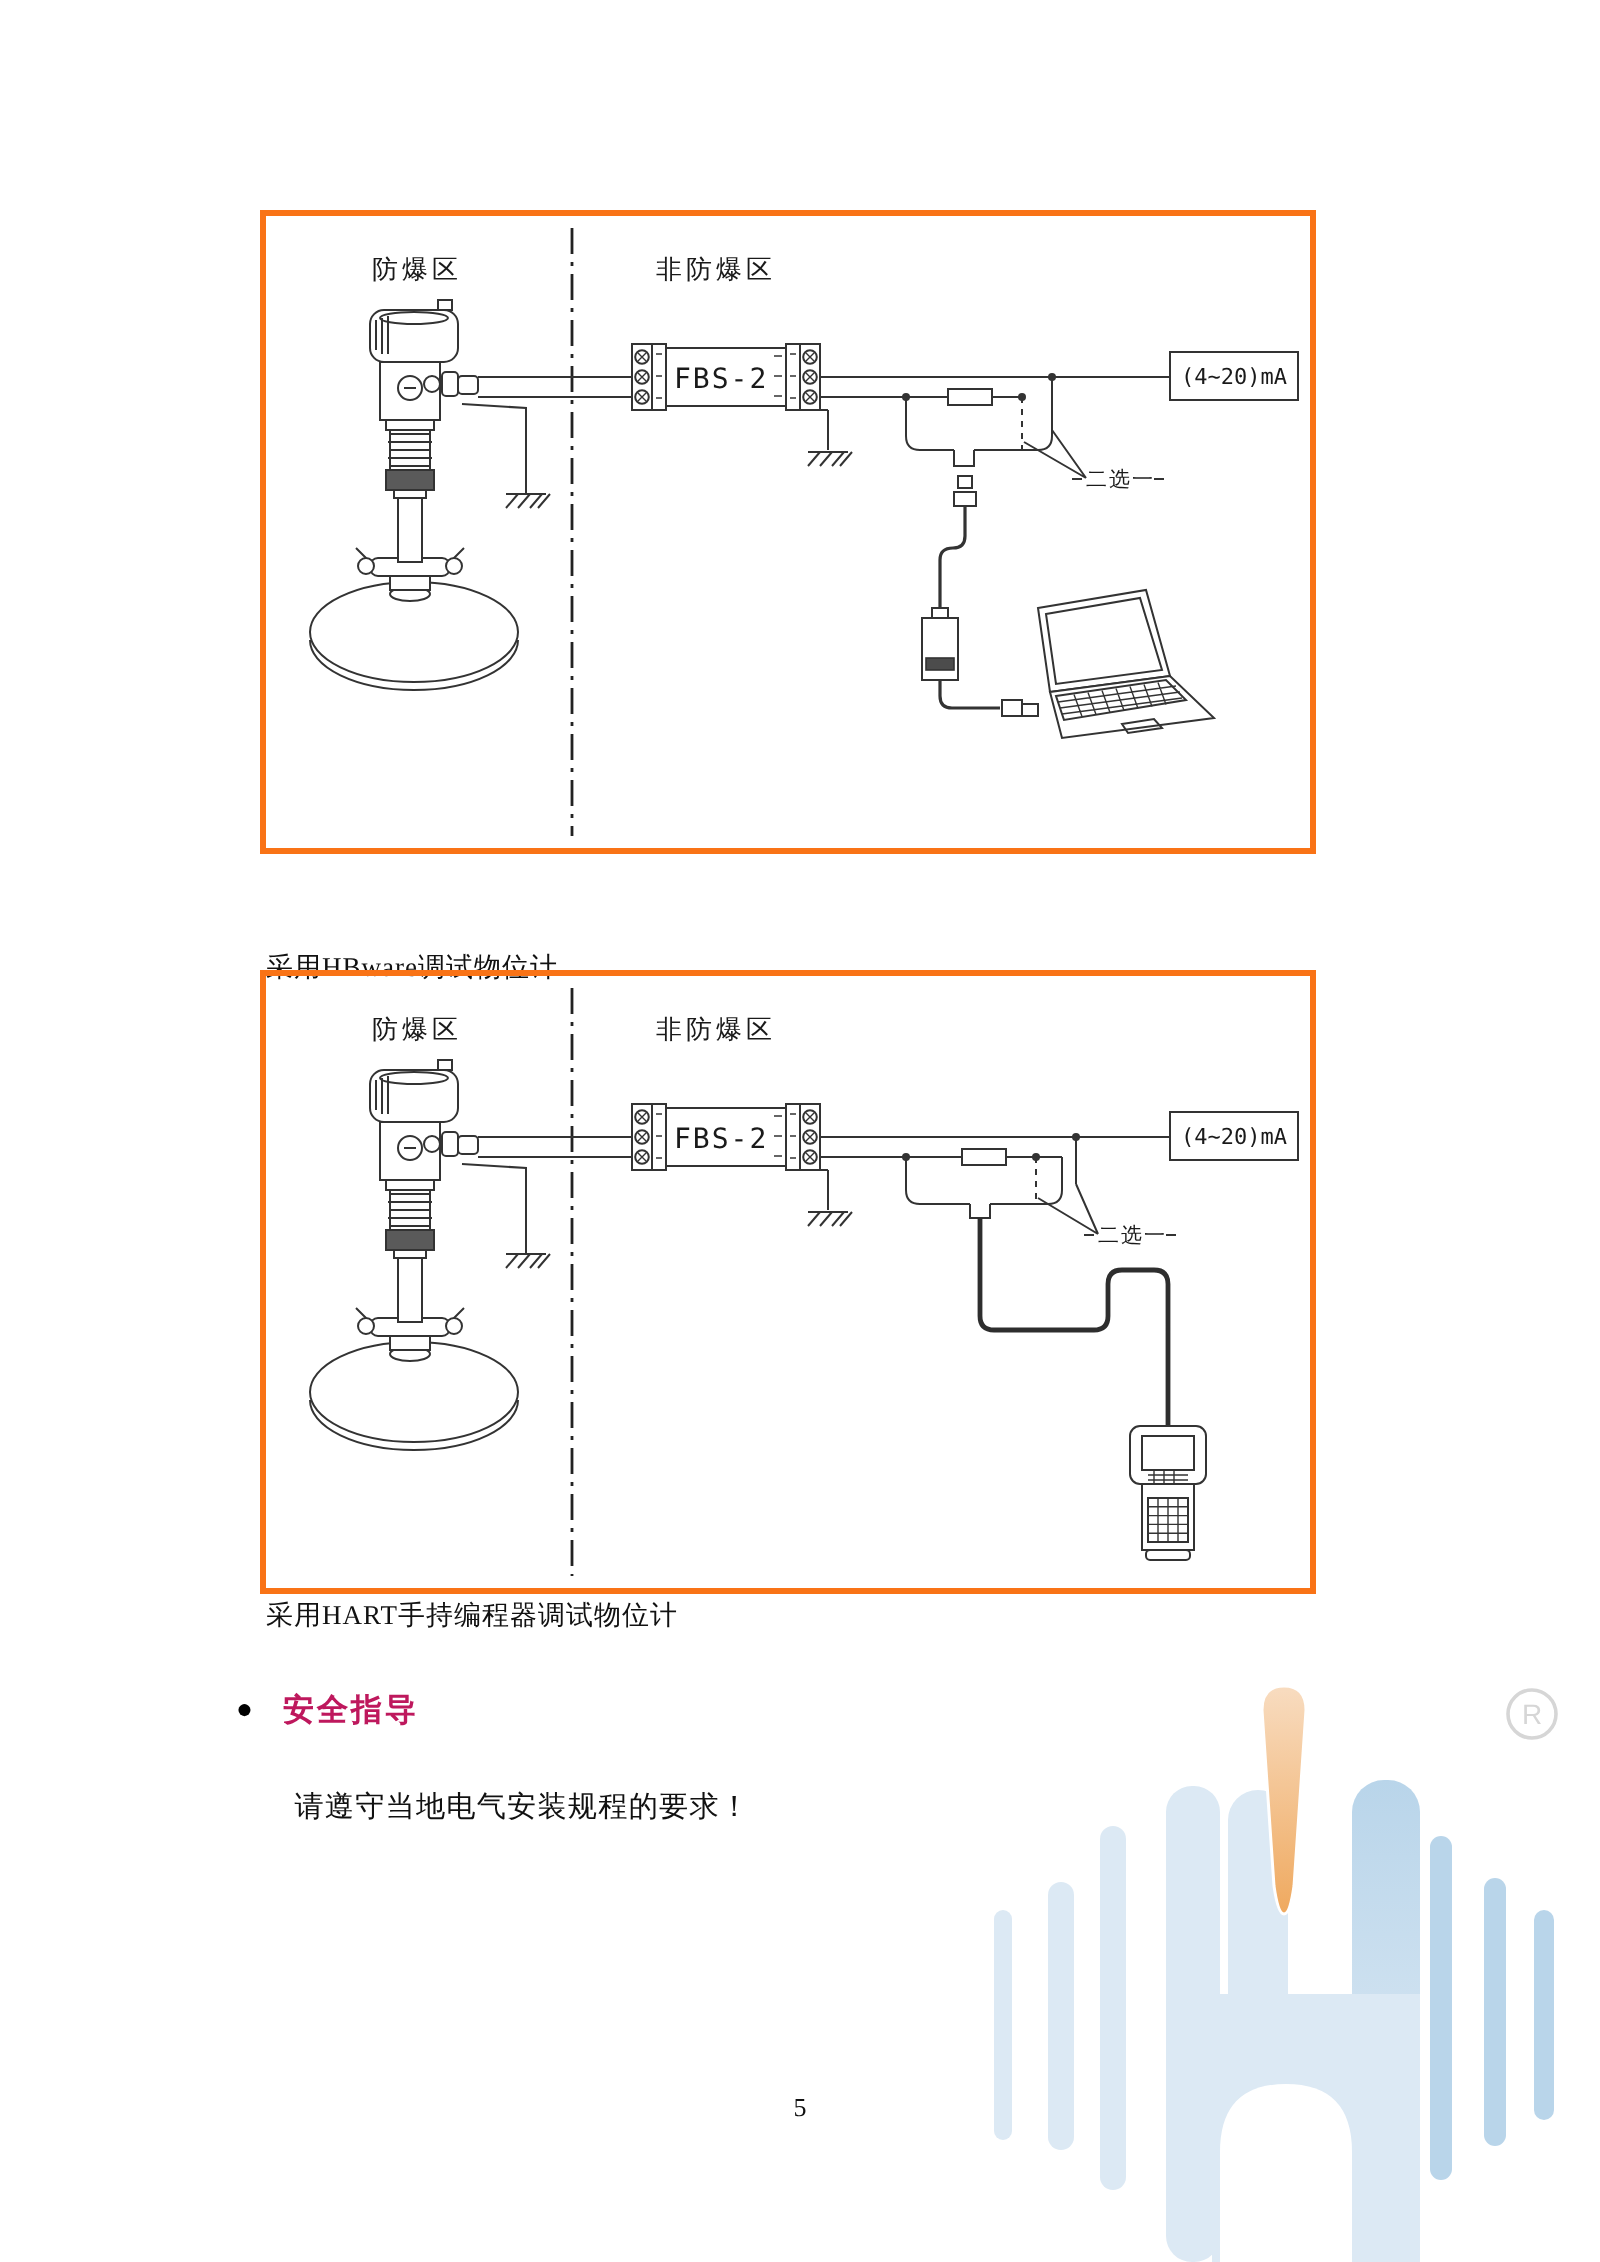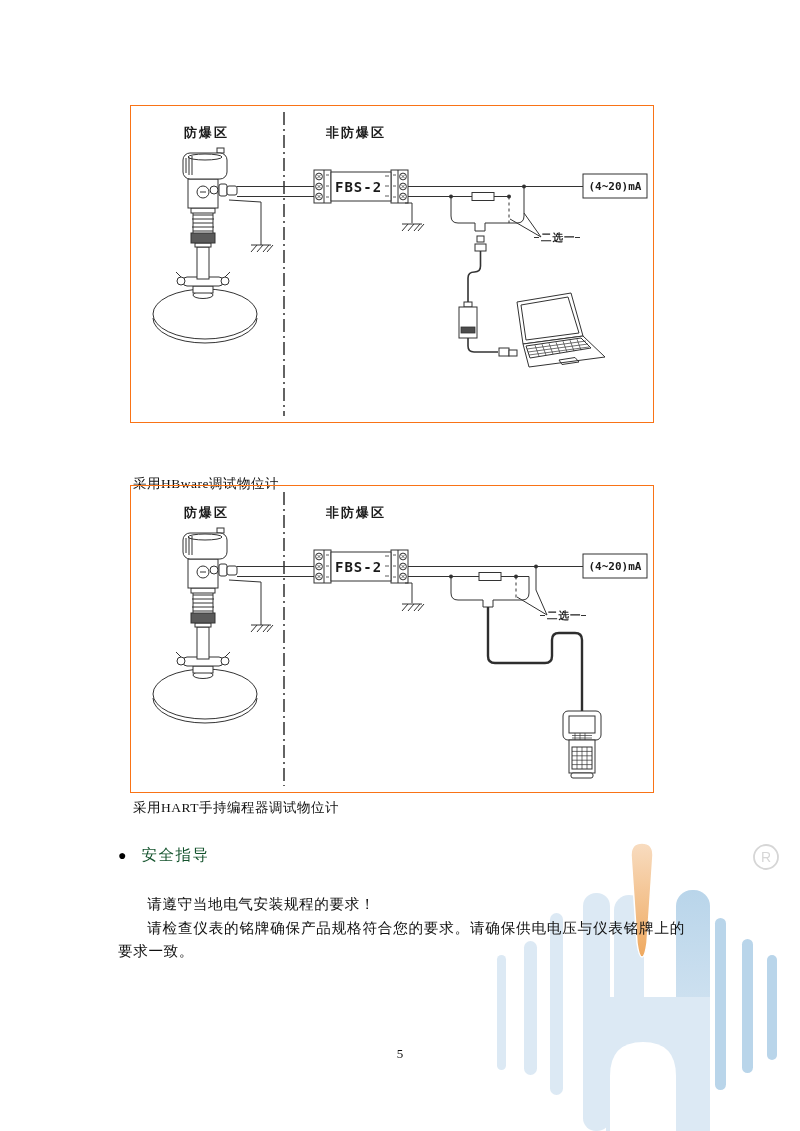--- a/index.html
+++ b/index.html
@@ -13,7 +13,7 @@
   #watermark{left:470px;top:835px;width:330px;height:296px;z-index:0;}
   .content{z-index:1;}
   .fig{
-    border:1px solid #f97316;background:transparent;font-weight:bold;
+    border:3px solid #f97316;background:transparent;
   }
   #fig1{left:130px;top:105px;width:522px;height:316px;}
   #fig2{left:130px;top:485px;width:522px;height:306px;}

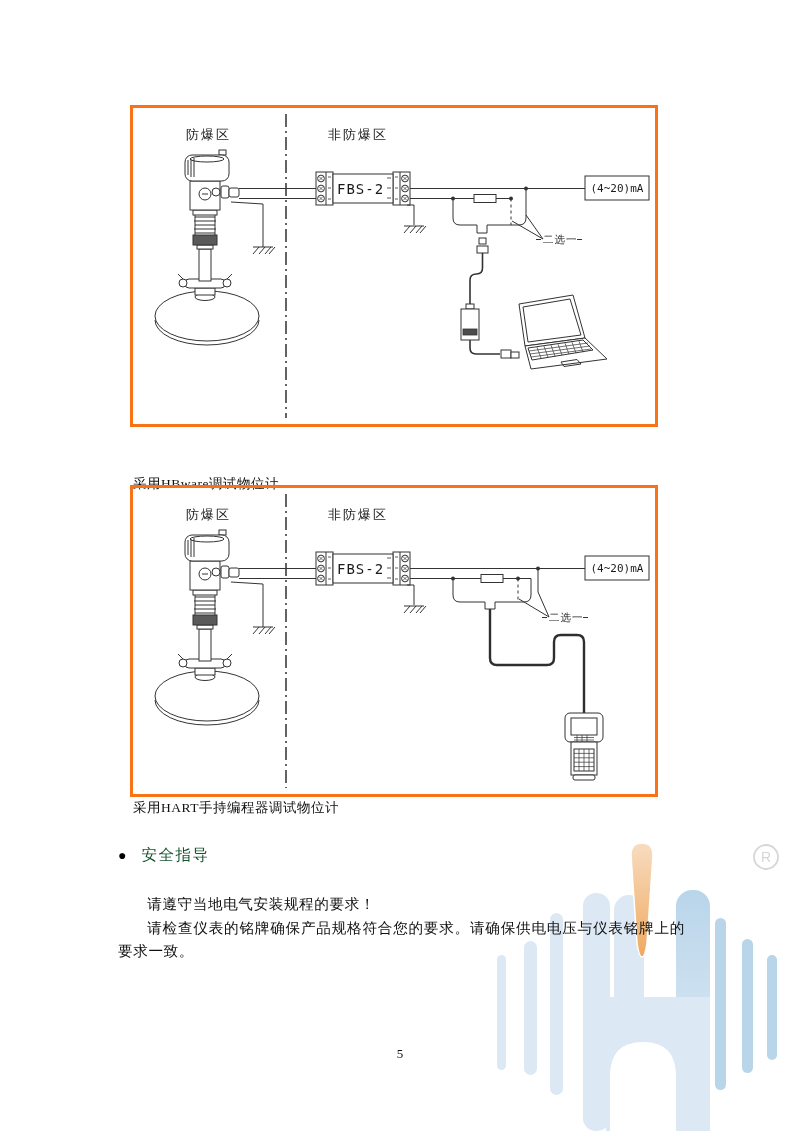--- a/index.html
+++ b/index.html
@@ -25,7 +25,7 @@
   #cap2{left:133px;top:799px;}
   #safety-head{left:118px;top:845px;display:flex;align-items:center;}
   #safety-head .bullet{font-size:14px;line-height:1;color:#000;}
-  #safety-head .title{margin-left:15px;font-size:15.5px;font-weight:normal;letter-spacing:1.5px;color:#14532d;}
+  #safety-head .title{margin-left:15px;font-size:15.5px;font-weight:bold;letter-spacing:1.5px;color:#be185d;}
   #paras{left:118px;top:893px;width:567px;}
   #paras p{
     margin:0;text-indent:2em;font-size:14.6px;line-height:23.6px;

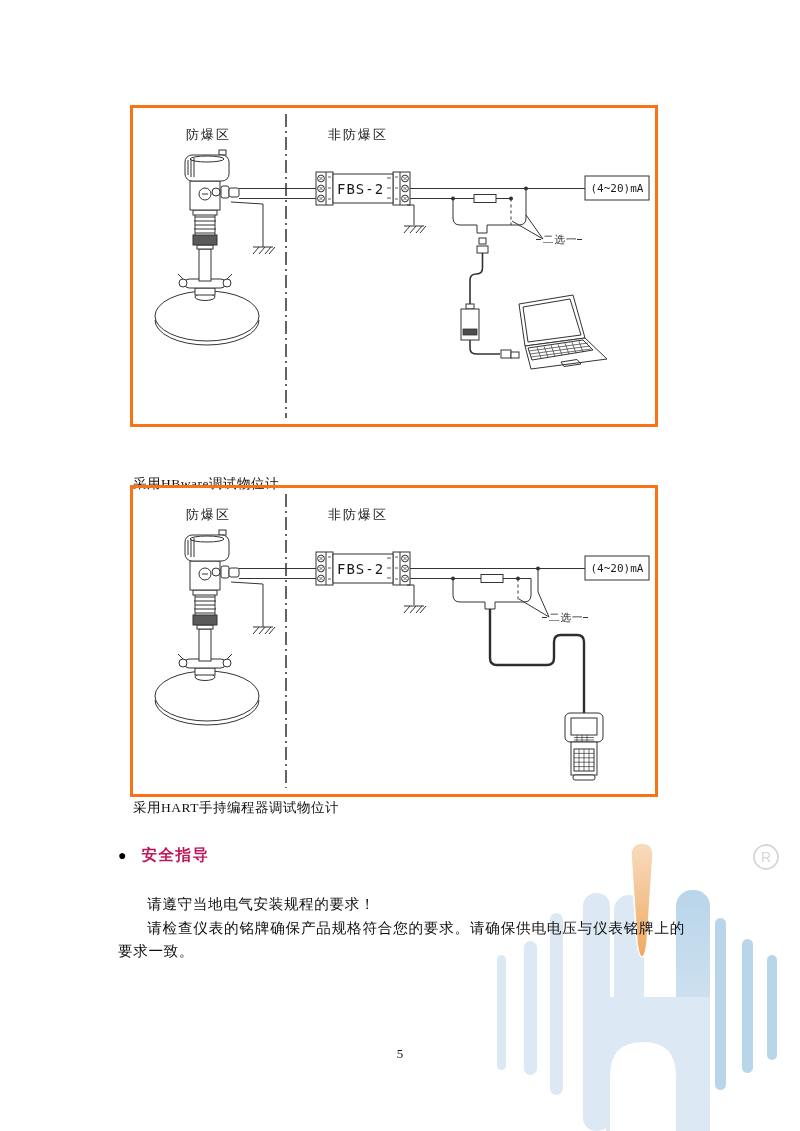--- a/index.html
+++ b/index.html
@@ -243,7 +243,6 @@
 
 <div id="paras" class="abs content">
   <p>请遵守当地电气安装规程的要求！</p>
-  <p>请检查仪表的铭牌确保产品规格符合您的要求。请确保供电电压与仪表铭牌上的要求一致。</p>
 </div>
 
 <div id="pagenum" class="abs content">5</div>

